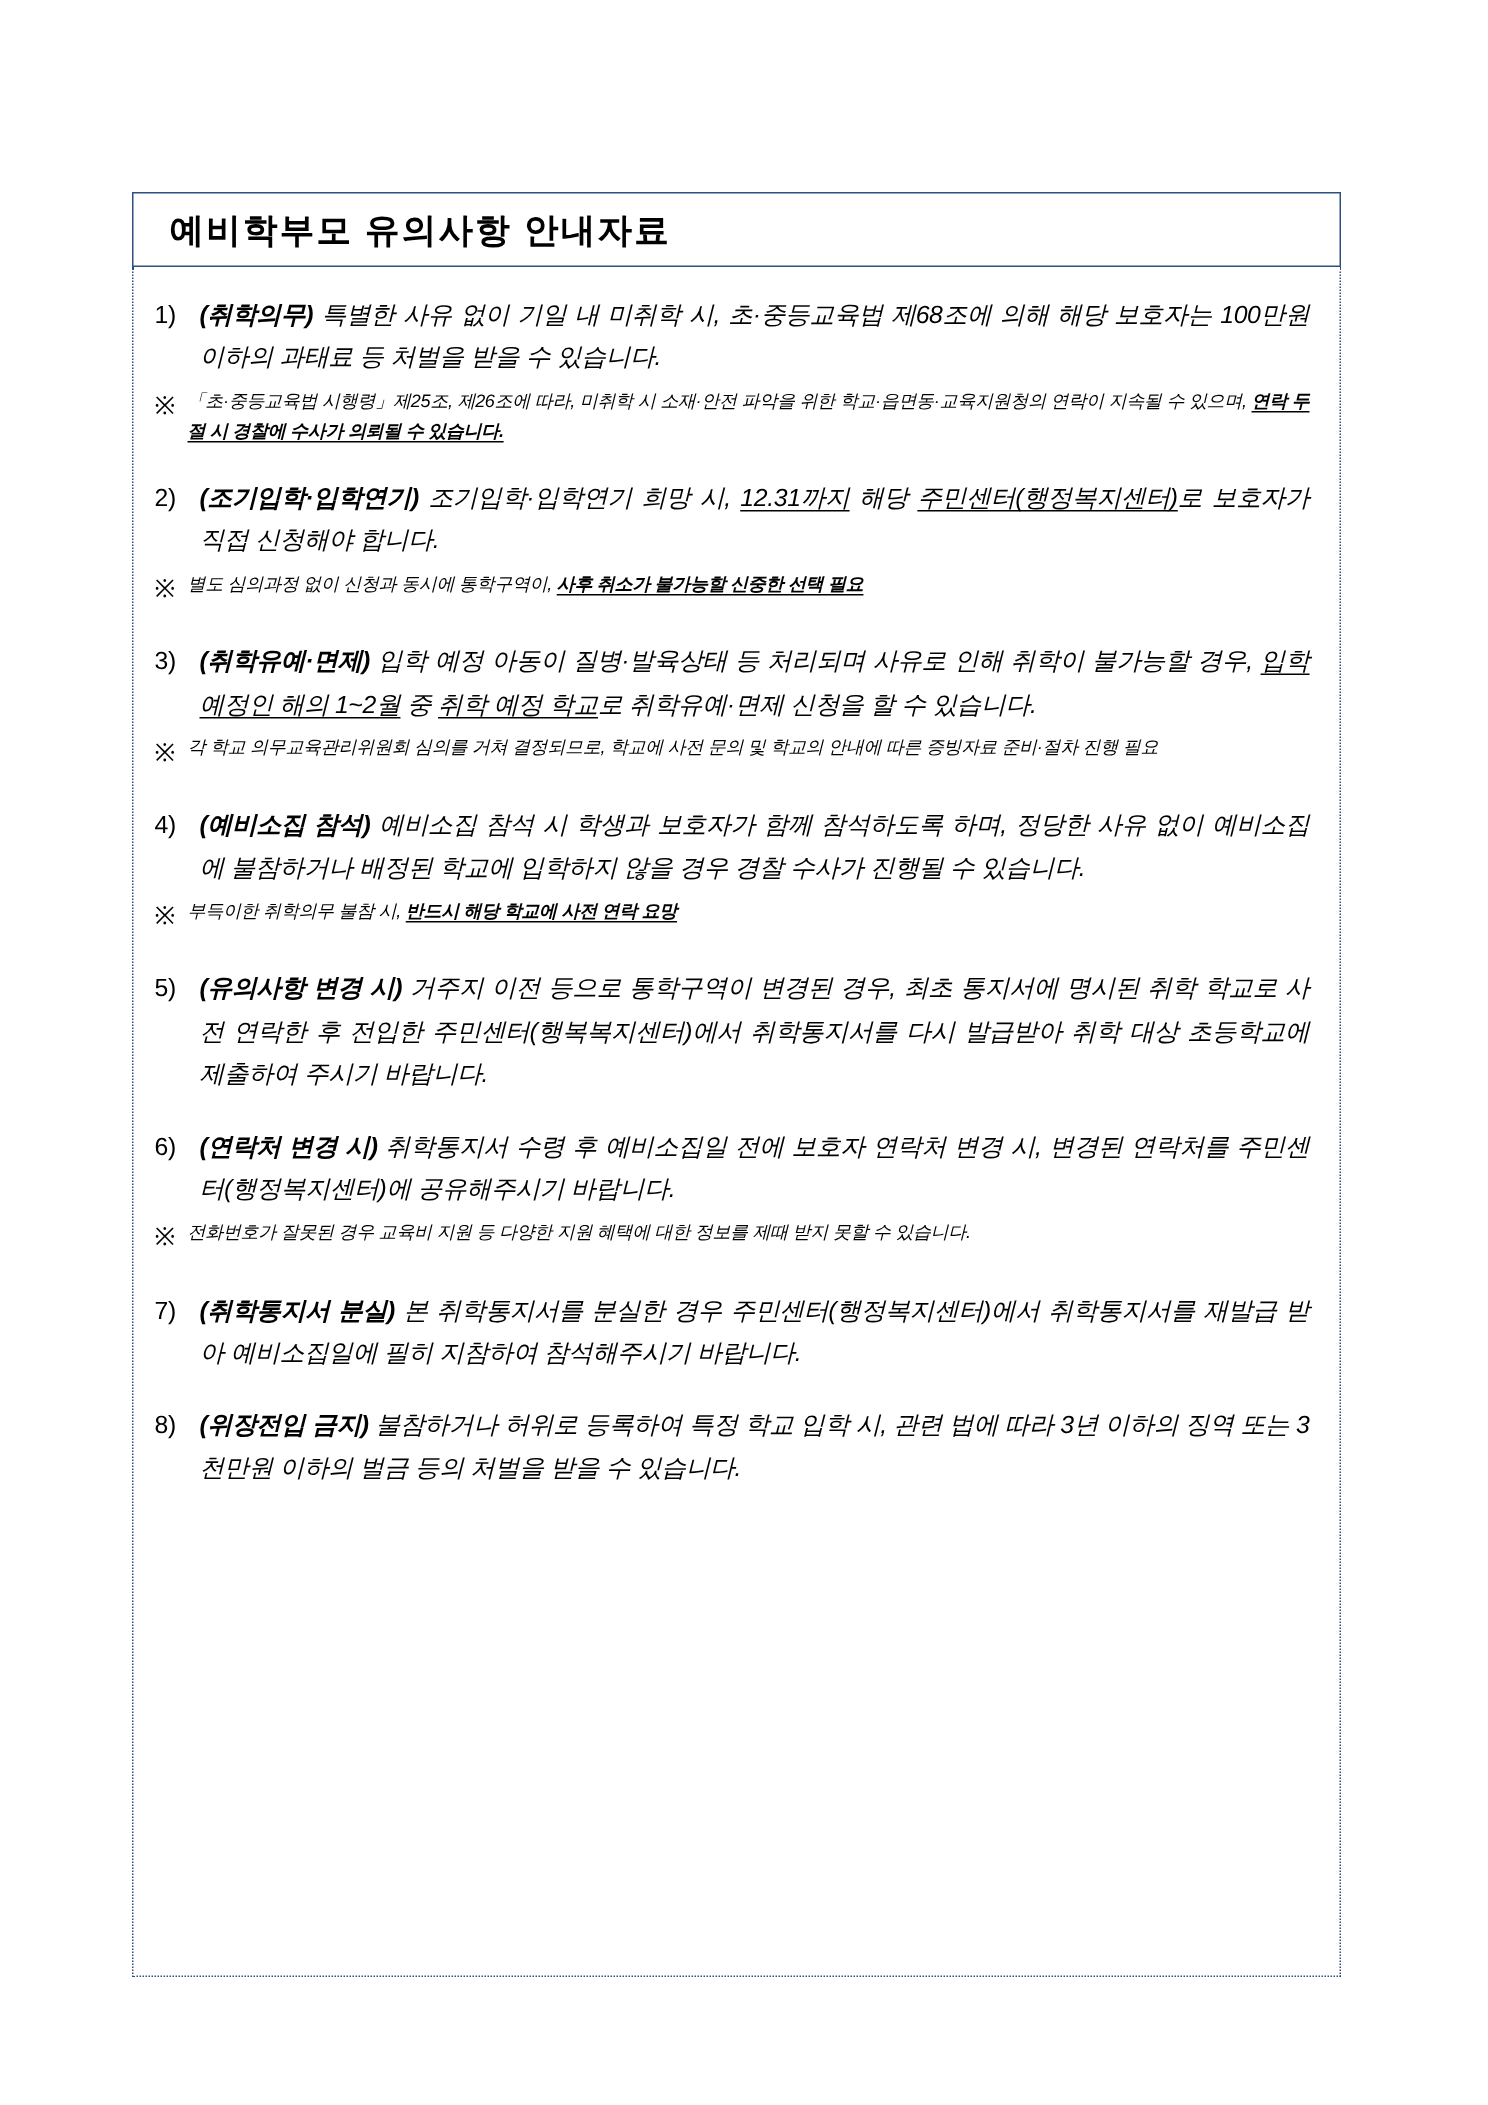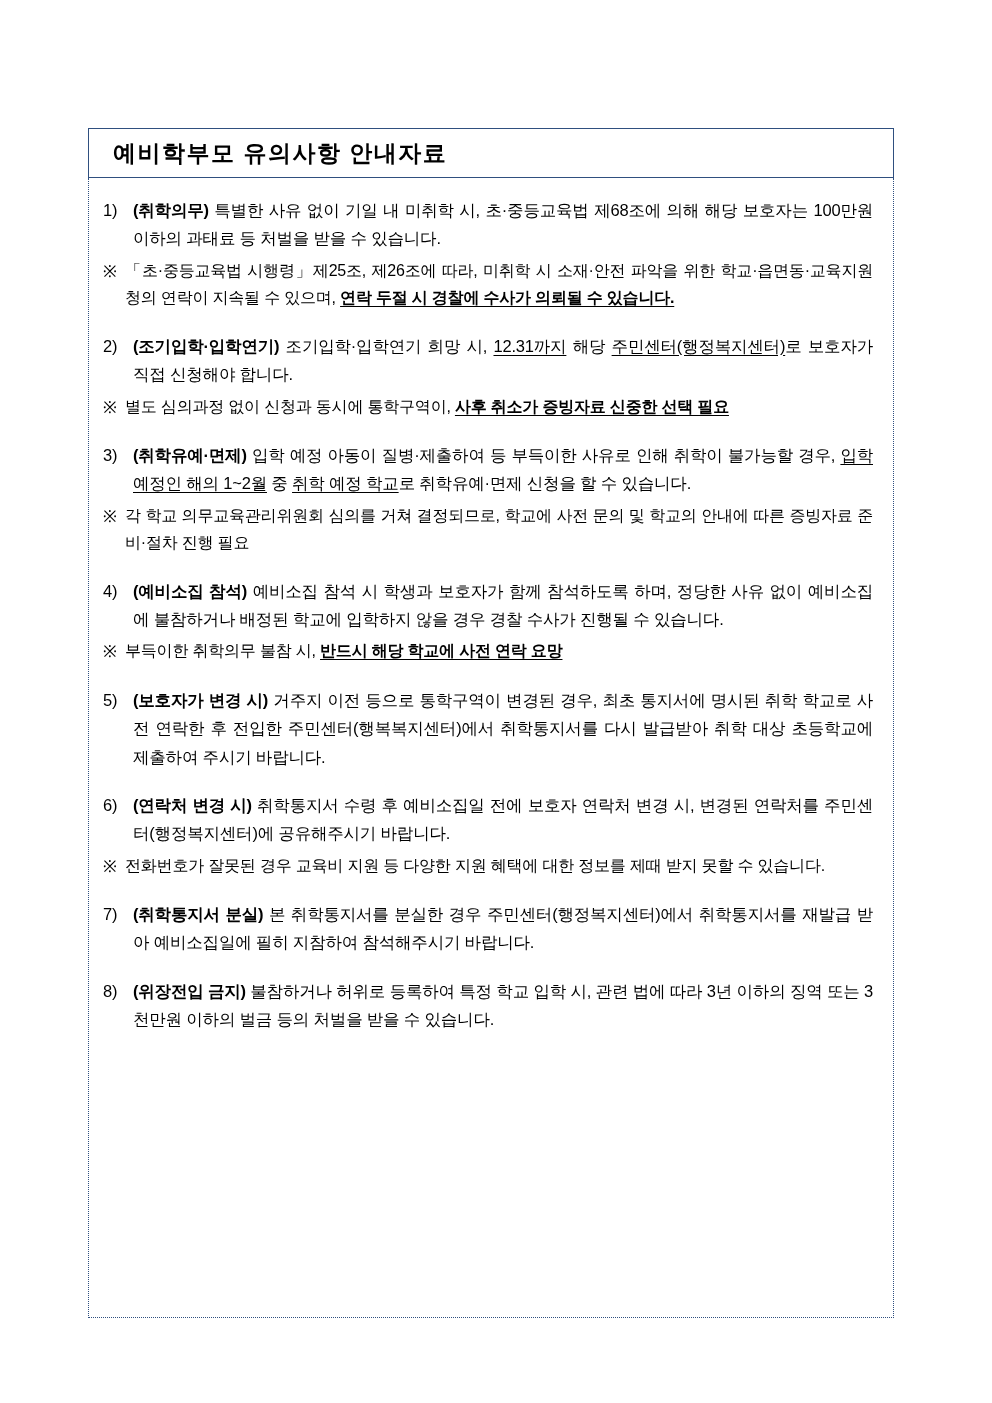--- a/index.html
+++ b/index.html
@@ -72,6 +72,7 @@
     flex: 1 1 auto;
     text-align: justify;
     text-justify: inter-character;
+    font-style: italic;
   }
   .u {
     text-decoration: underline;

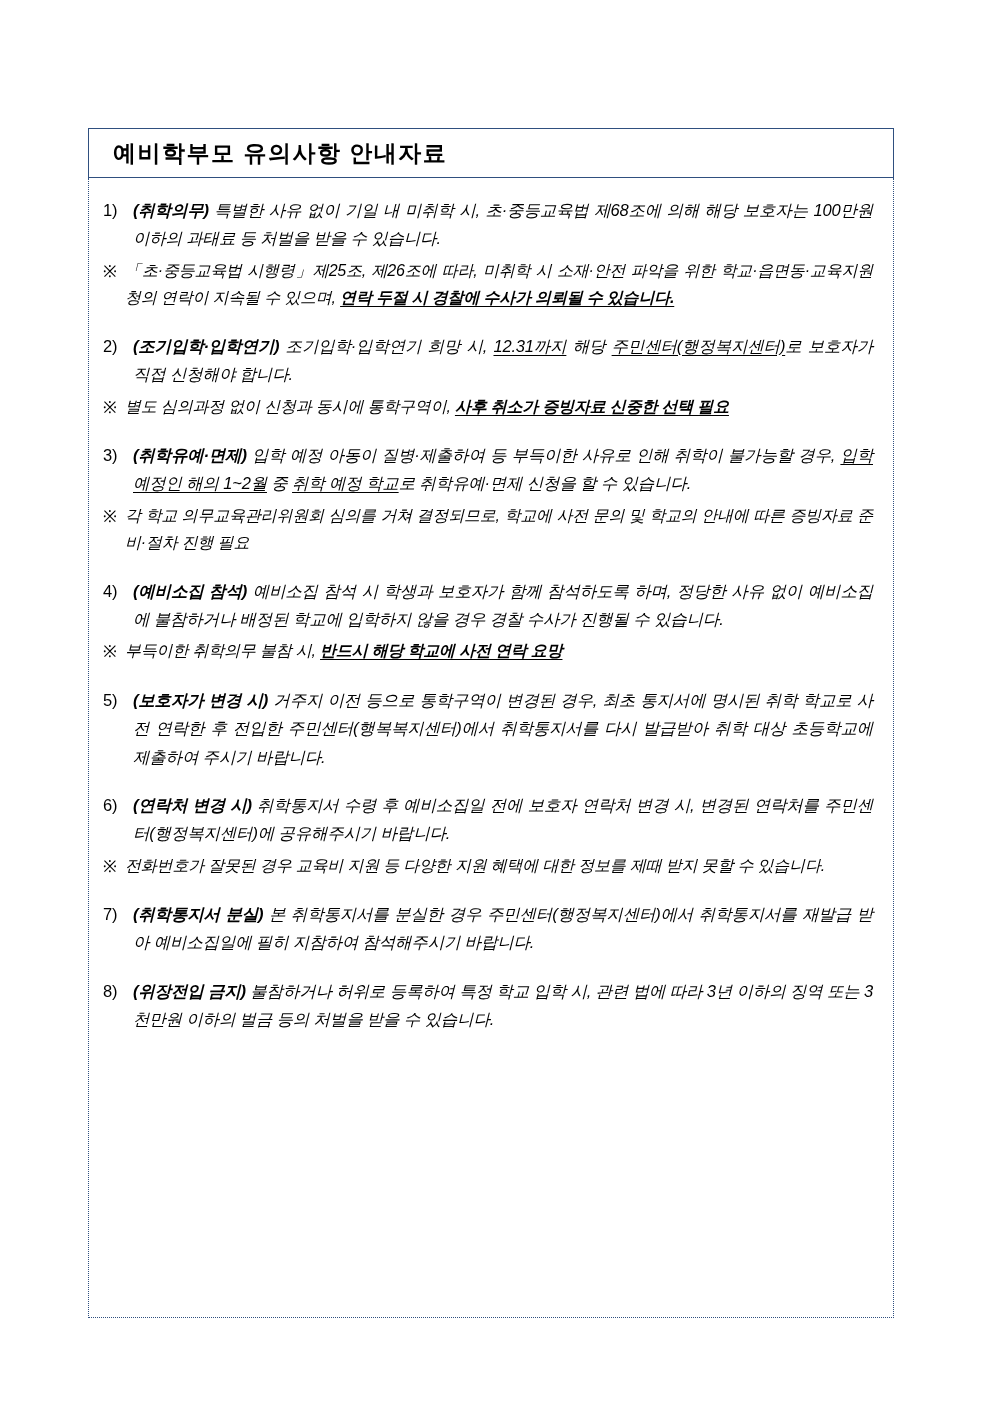--- a/index.html
+++ b/index.html
@@ -84,7 +84,7 @@
     font-weight: bold;
   }
   .note .ptext {
-    font-size: 16px;
+    font-size: 12px;
   }
 </style>
 </head>

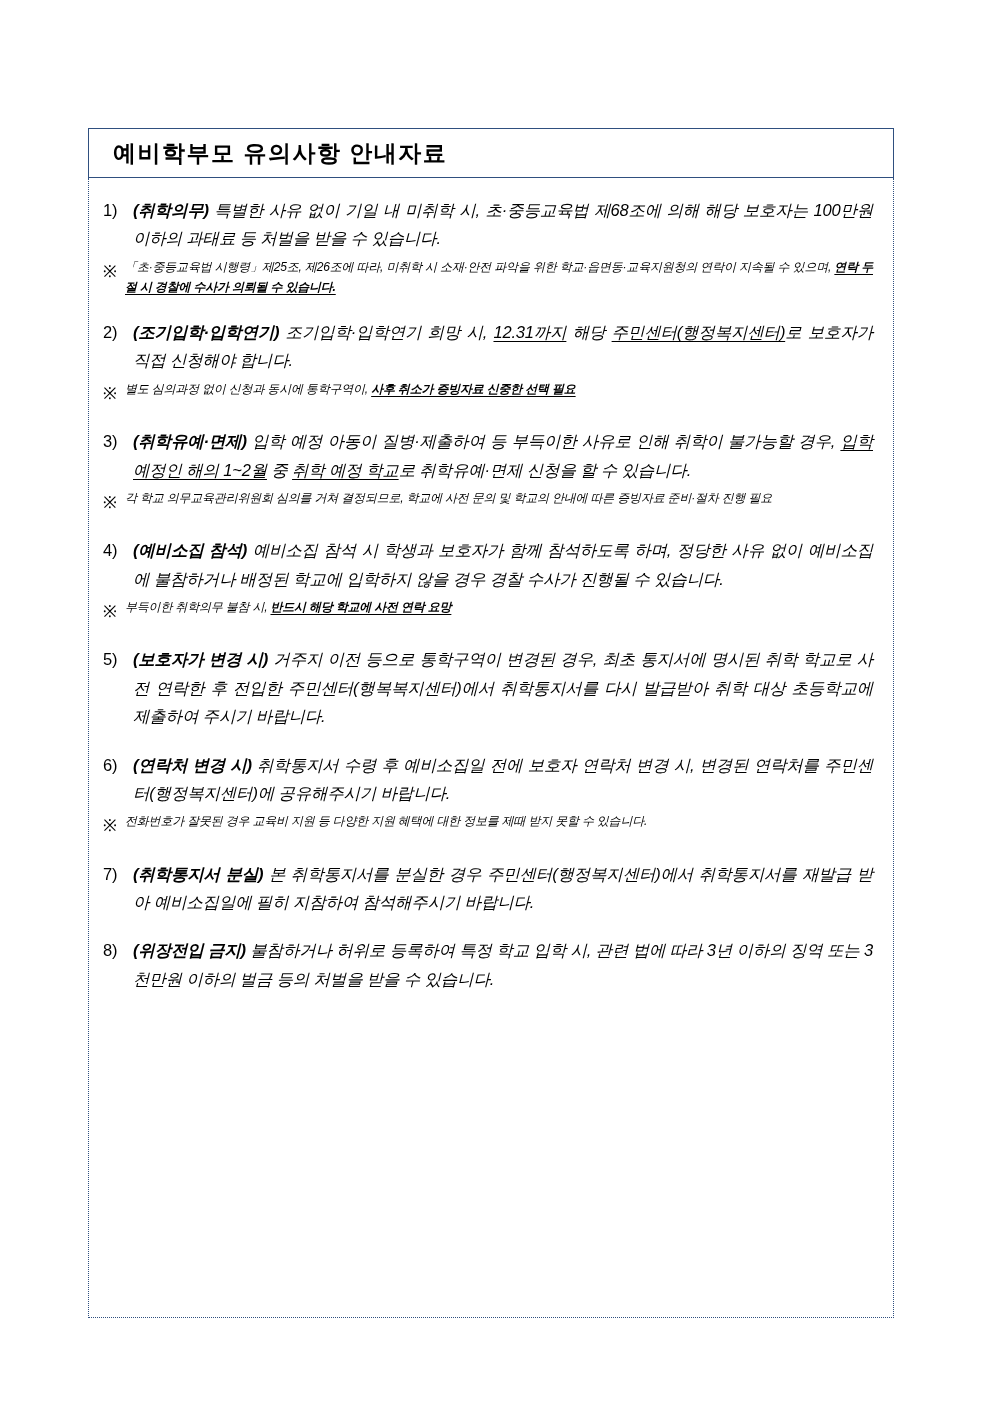--- a/index.html
+++ b/index.html
@@ -112,7 +112,7 @@
       </div>
       <div class="para item note">
         <div class="marker note">※</div>
-        <div class="ptext"><span>별도 심의과정 없이 신청과 동시에 통학구역이, </span><span class="ub">사후 취소가 증빙자료 신중한 선택 필요</span></div>
+        <div class="ptext"><span>별도 심의과정 없이 신청과 동시에 통학구역이, </span><span class="ub">사후 취소가 불가능할 신중한 선택 필요</span></div>
       </div>
       <div class="block-gap"></div>
       <div class="para item">

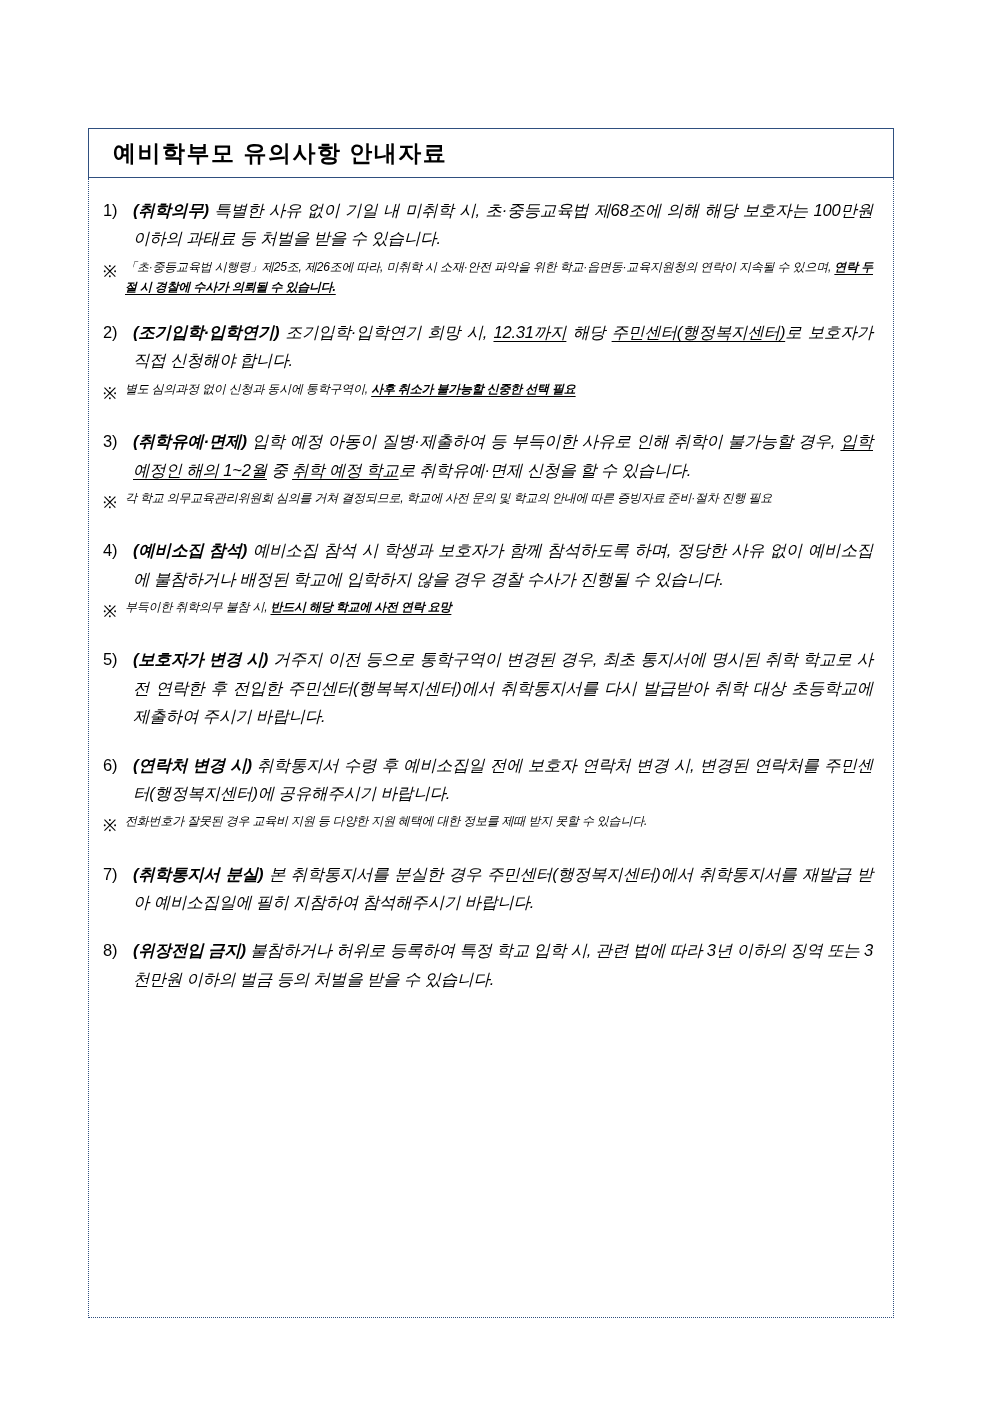--- a/index.html
+++ b/index.html
@@ -117,7 +117,7 @@
       <div class="block-gap"></div>
       <div class="para item">
         <div class="marker">3)</div>
-        <div class="ptext"><span style="font-weight: bold;">(취학유예·면제) </span><span>입학 예정 아동이 질병·제출하여 등 부득이한 사유로 인해 취학이 불가능할 경우, </span><span class="u">입학 예정인 해의 1~2월</span><span> 중 </span><span class="u">취학 예정 학교</span><span>로 취학유예·면제 신청을 할 수 있습니다.</span></div>
+        <div class="ptext"><span style="font-weight: bold;">(취학유예·면제) </span><span>입학 예정 아동이 질병·발육상태 등 처리되며 사유로 인해 취학이 불가능할 경우, </span><span class="u">입학 예정인 해의 1~2월</span><span> 중 </span><span class="u">취학 예정 학교</span><span>로 취학유예·면제 신청을 할 수 있습니다.</span></div>
       </div>
       <div class="para item note">
         <div class="marker note">※</div>

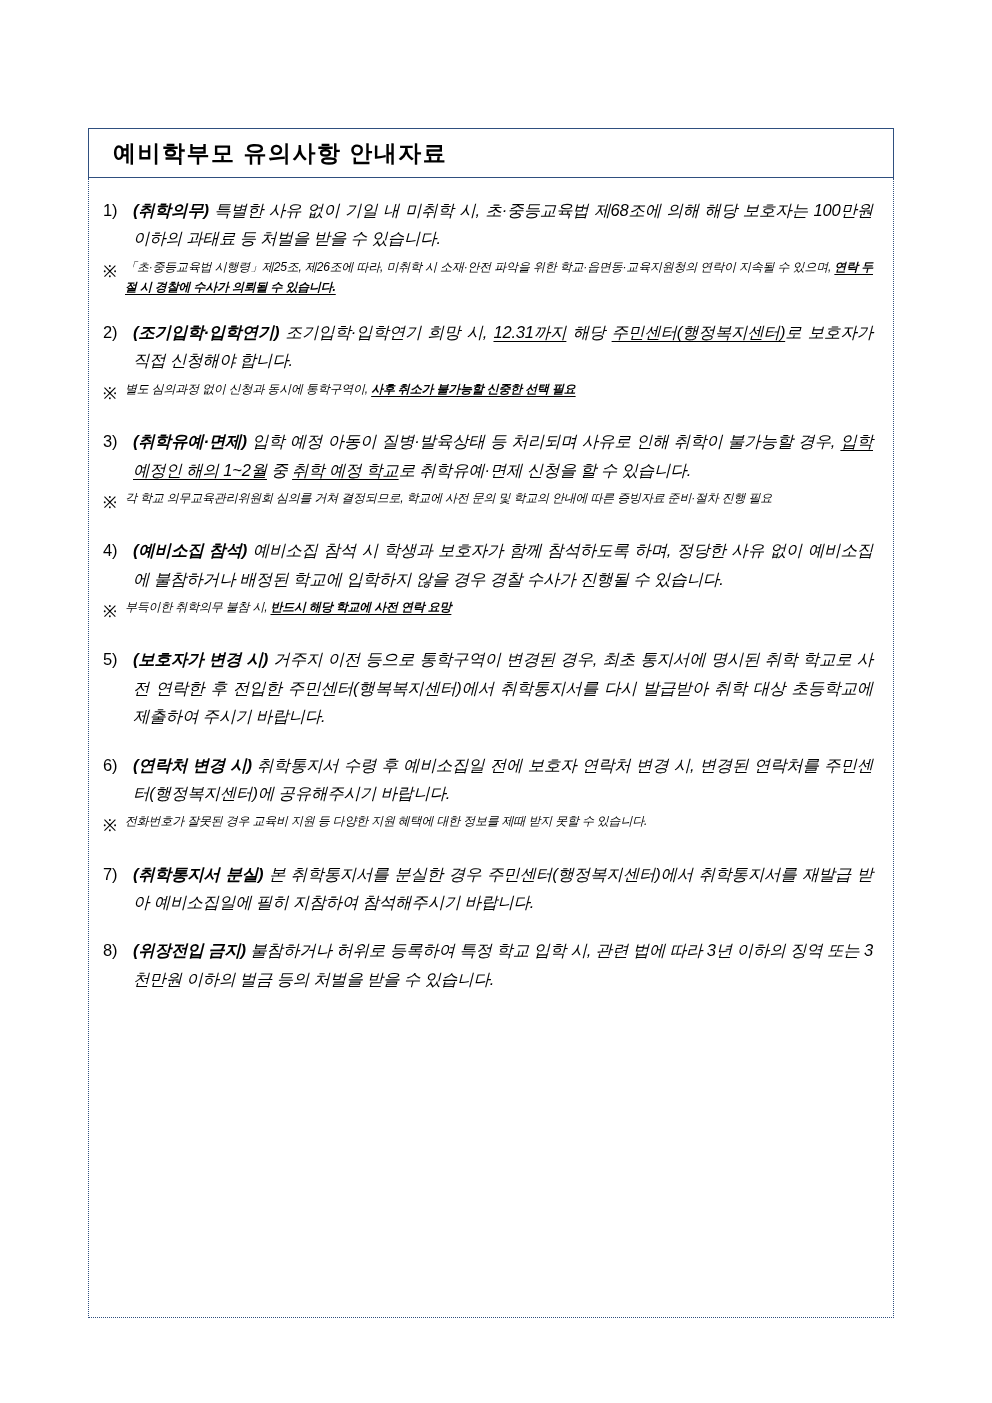--- a/index.html
+++ b/index.html
@@ -135,7 +135,7 @@
       <div class="block-gap"></div>
       <div class="para item">
         <div class="marker">5)</div>
-        <div class="ptext"><span style="font-weight: bold;">(보호자가 변경 시) </span><span>거주지 이전 등으로 통학구역이 변경된 경우, 최초 통지서에 명시된 취학 학교로 사전 연락한 후 전입한 주민센터(행복복지센터)에서 취학통지서를 다시 발급받아 취학 대상 초등학교에 제출하여 주시기 바랍니다.</span></div>
+        <div class="ptext"><span style="font-weight: bold;">(유의사항 변경 시) </span><span>거주지 이전 등으로 통학구역이 변경된 경우, 최초 통지서에 명시된 취학 학교로 사전 연락한 후 전입한 주민센터(행복복지센터)에서 취학통지서를 다시 발급받아 취학 대상 초등학교에 제출하여 주시기 바랍니다.</span></div>
       </div>
       <div class="block-gap"></div>
       <div class="para item">

